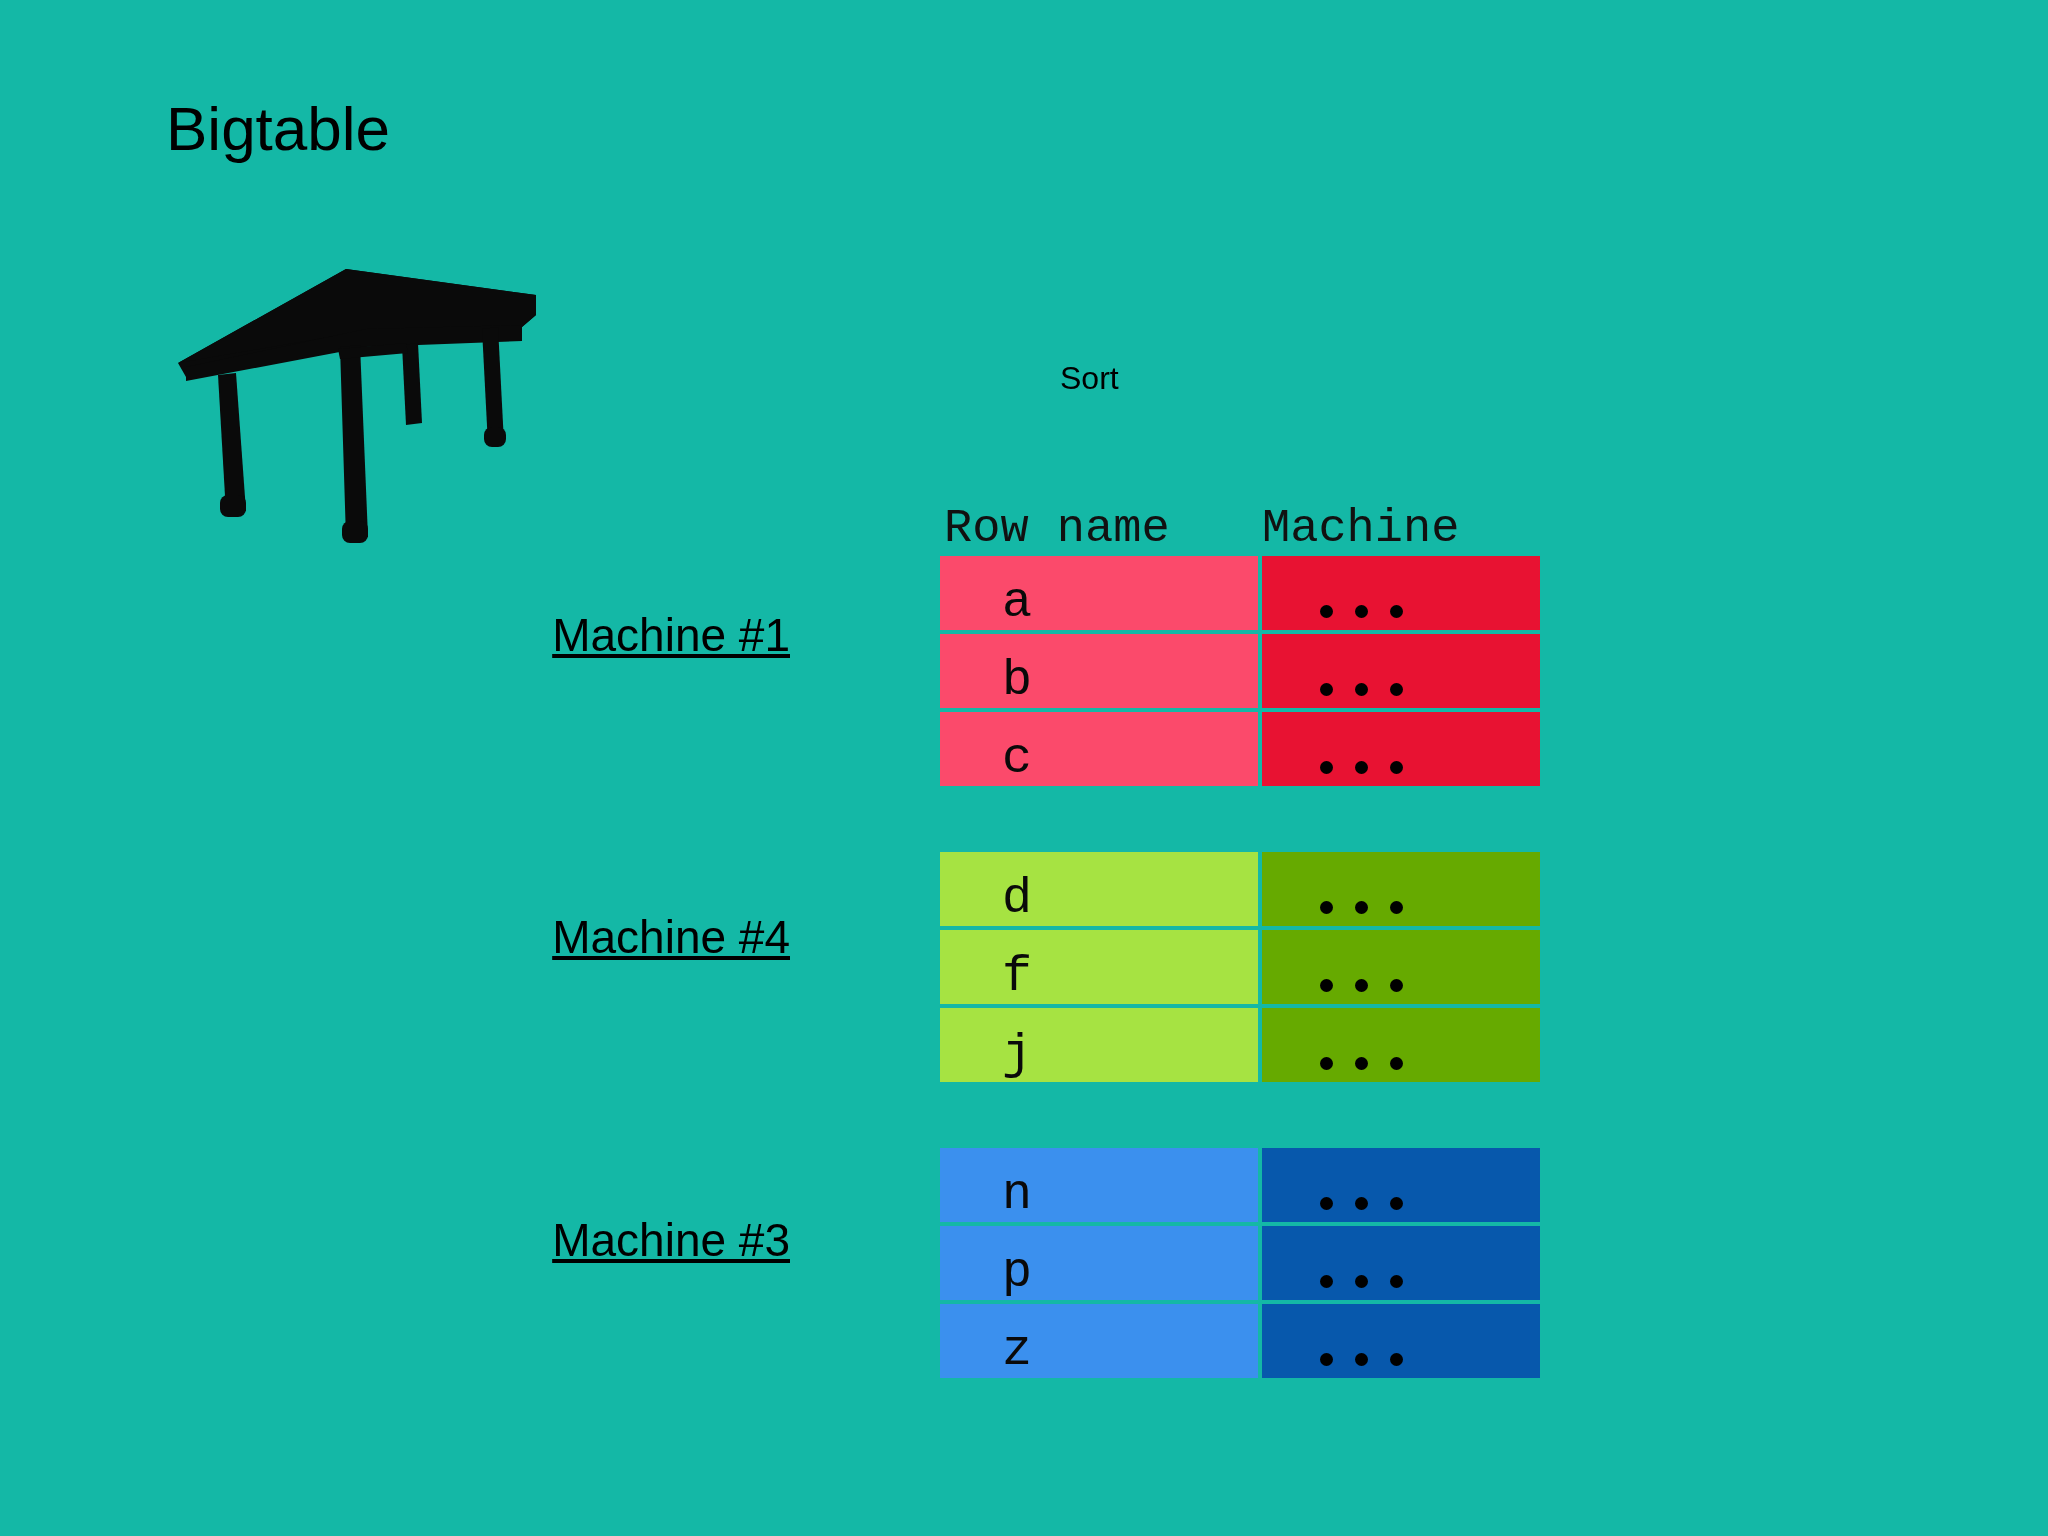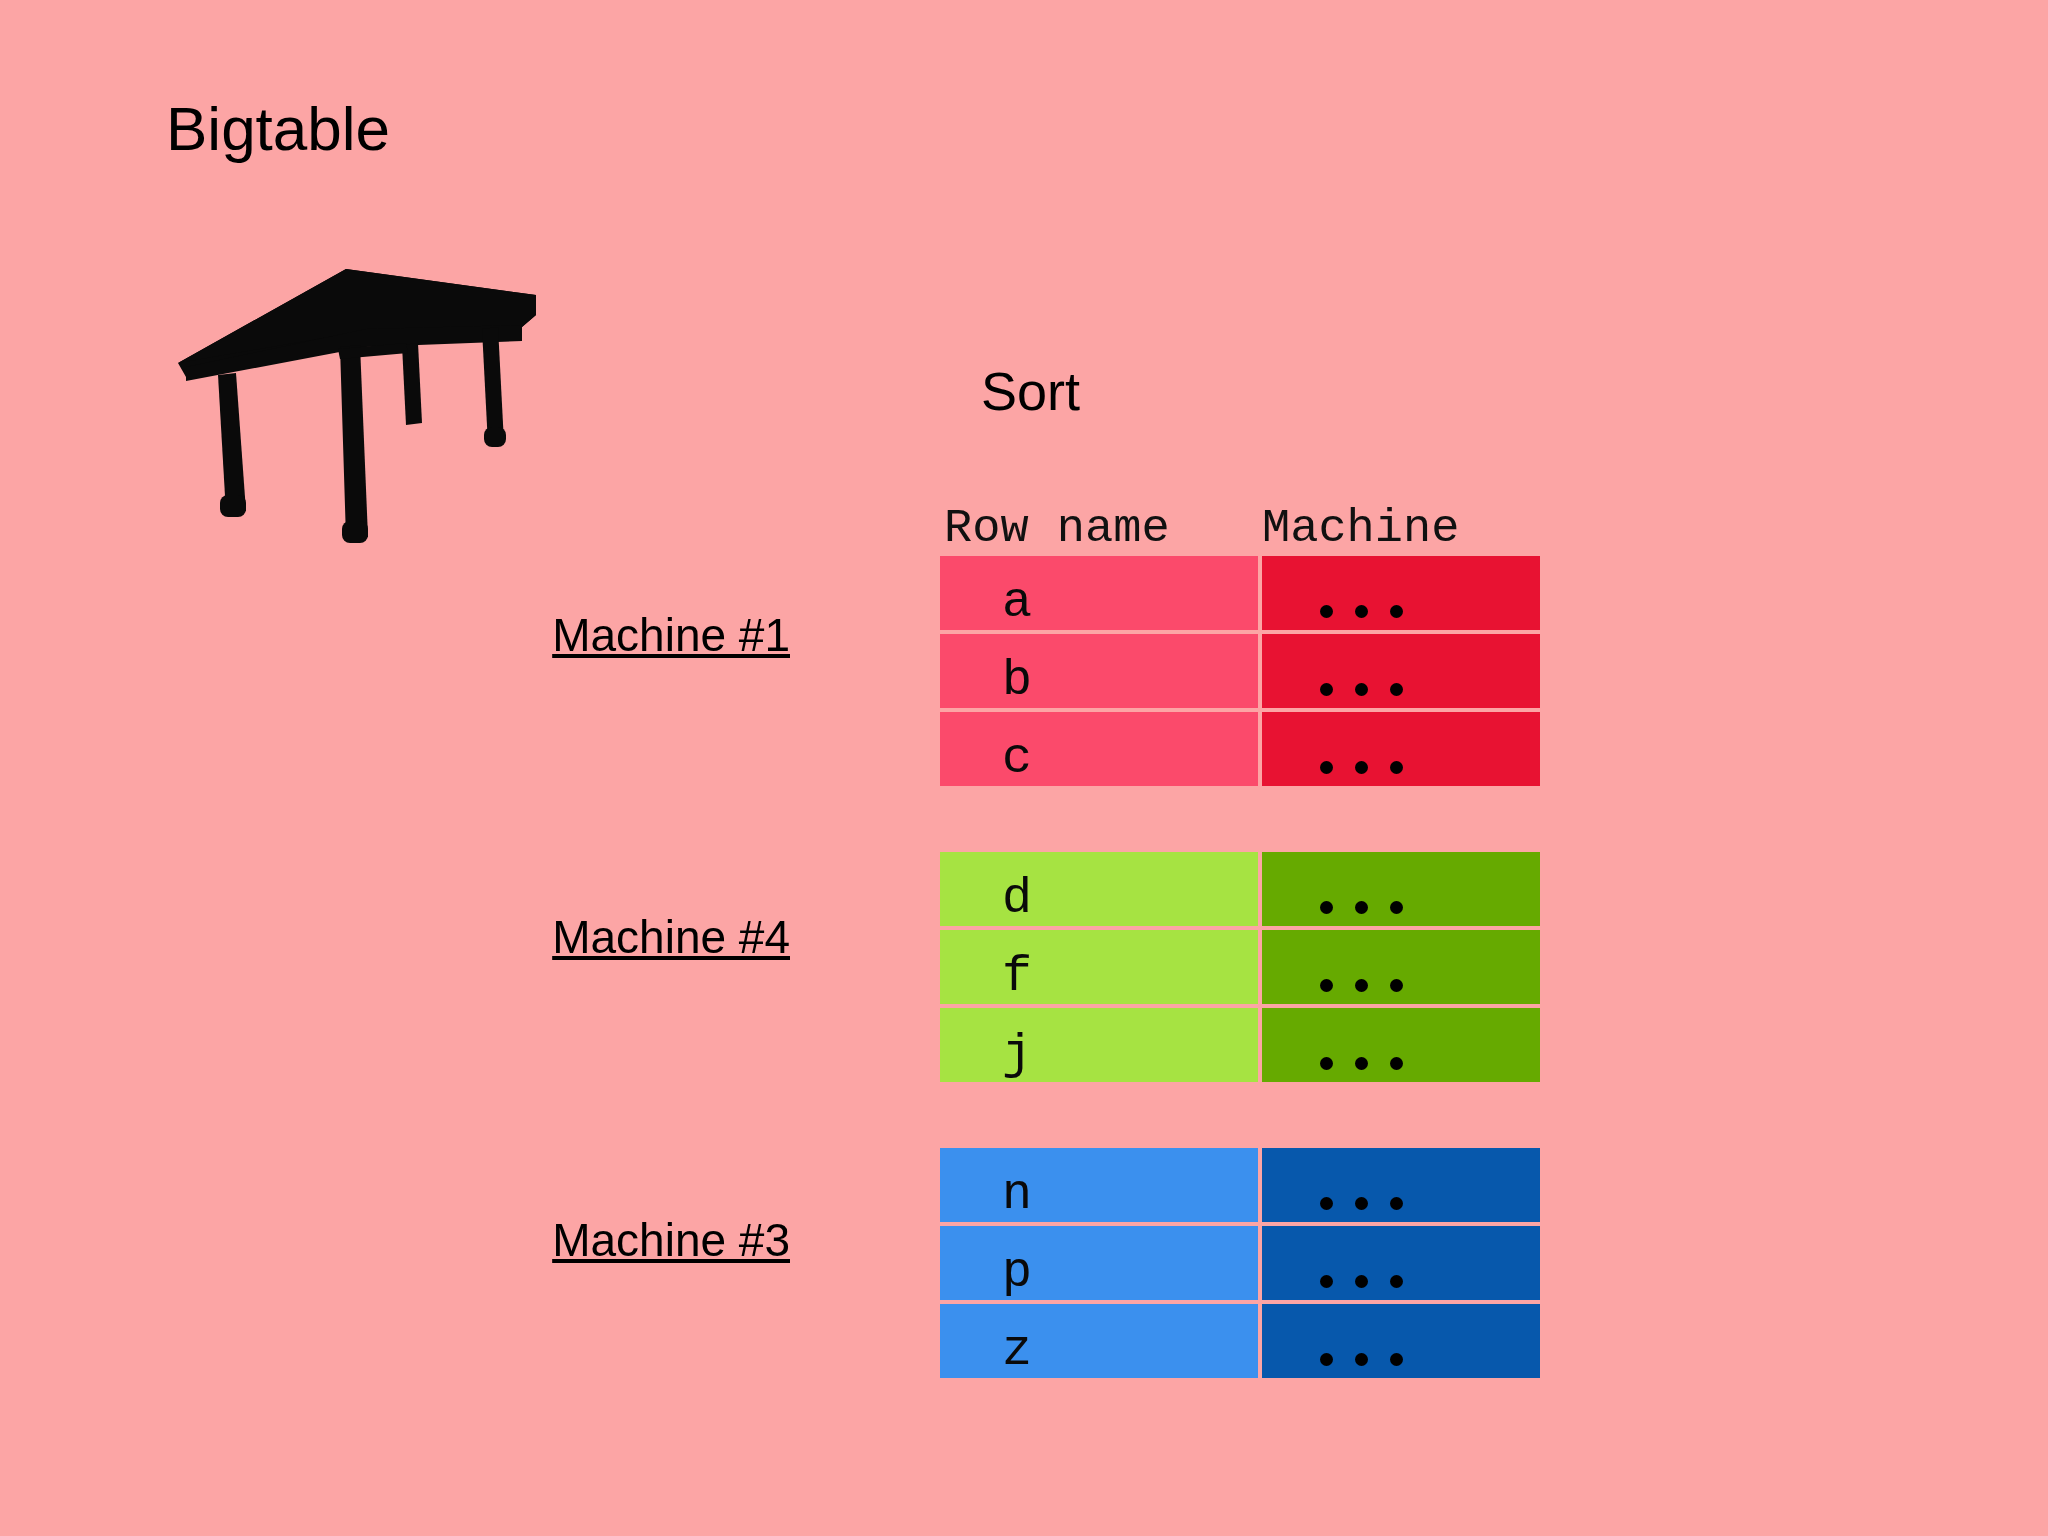--- a/index.html
+++ b/index.html
@@ -19,7 +19,7 @@
     position: relative;
     width: 2048px;
     height: 1536px;
-    background: #fca5a5;
+    background: #14b8a6;
   }
 
   

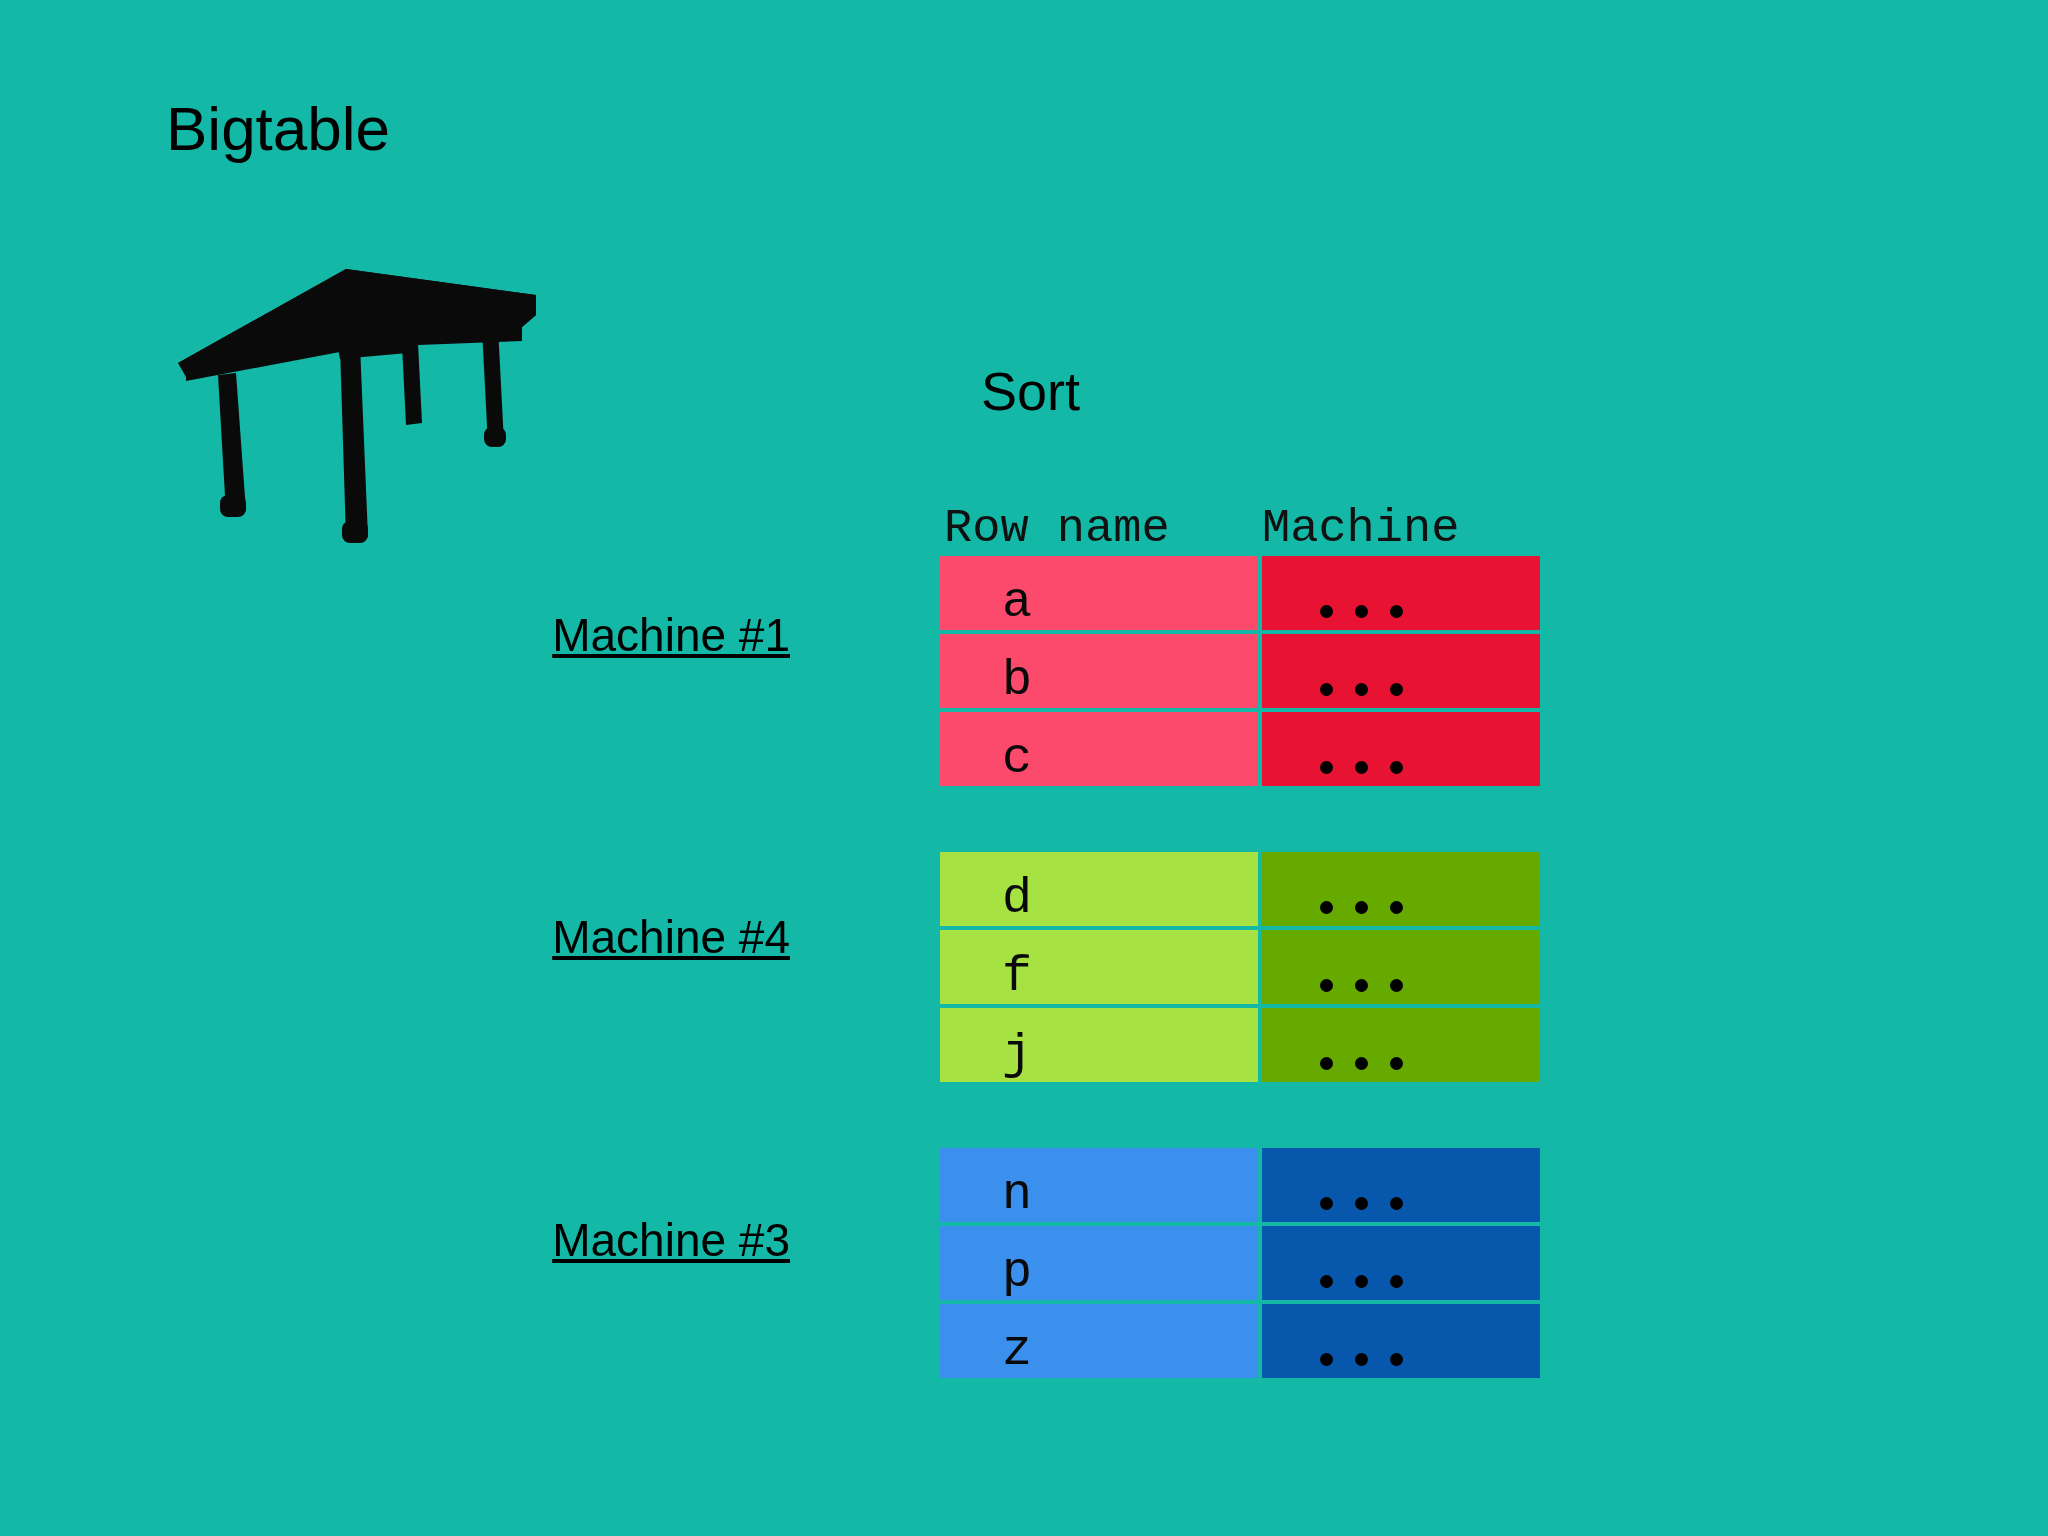--- a/index.html
+++ b/index.html
@@ -48,10 +48,10 @@
   
   #sort-label {
     position: absolute;
-    left: 981px;
+    left: 1060px;
     top: 360px;
     font-family: "Liberation Sans", sans-serif;
-    font-size: 54px;
+    font-size: 32px;
     color: #000000;
     white-space: nowrap;
   }

